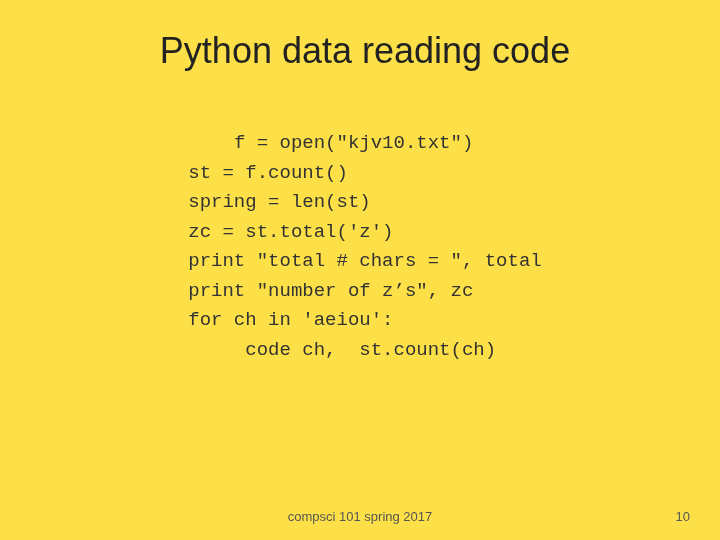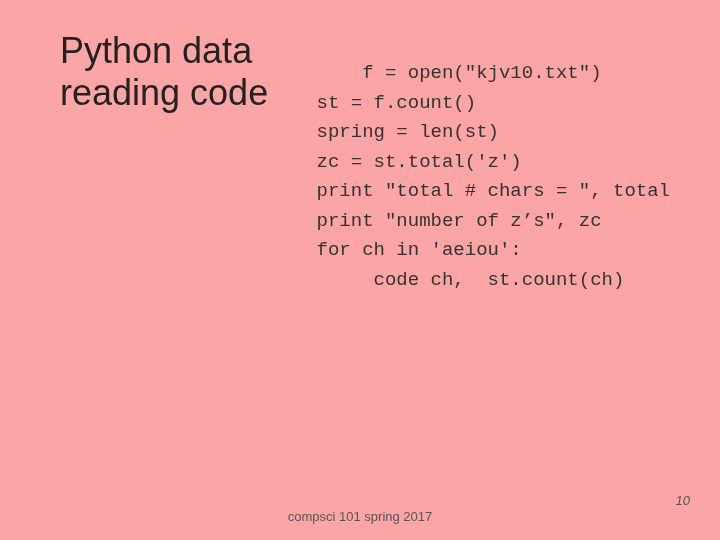--- a/index.html
+++ b/index.html
@@ -20,11 +20,12 @@
     .slide-container {
       width: 720px;
       height: 540px;
-      background: #fca5a5;
+      background: #fde047;
       position: relative;
       display: flex;
-      flex-direction: row;
+      flex-direction: column;
       padding: 30px 50px 40px 50px;
+      align-items: center;
     }
 
     .slide-title {

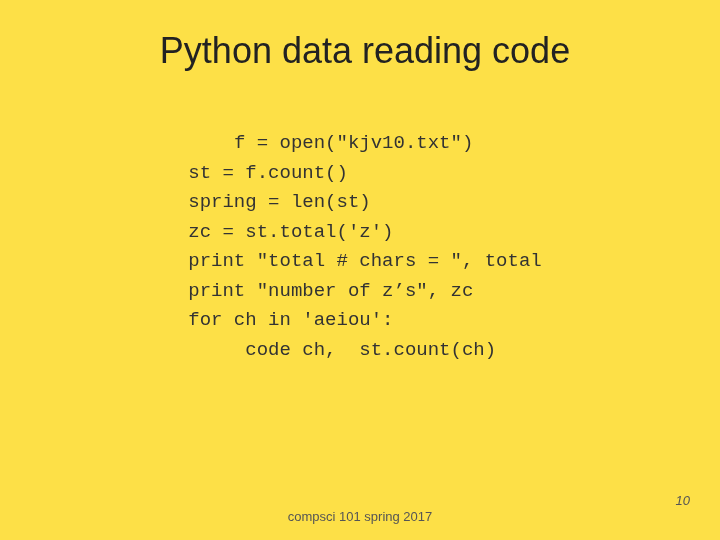--- a/index.html
+++ b/index.html
@@ -64,11 +64,10 @@
 
     .slide-number {
       position: absolute;
-      bottom: 32px;
+      bottom: 16px;
       right: 30px;
       font-size: 13px;
       color: #555555;
-      font-style: italic;
     }
   </style>
 </head>

